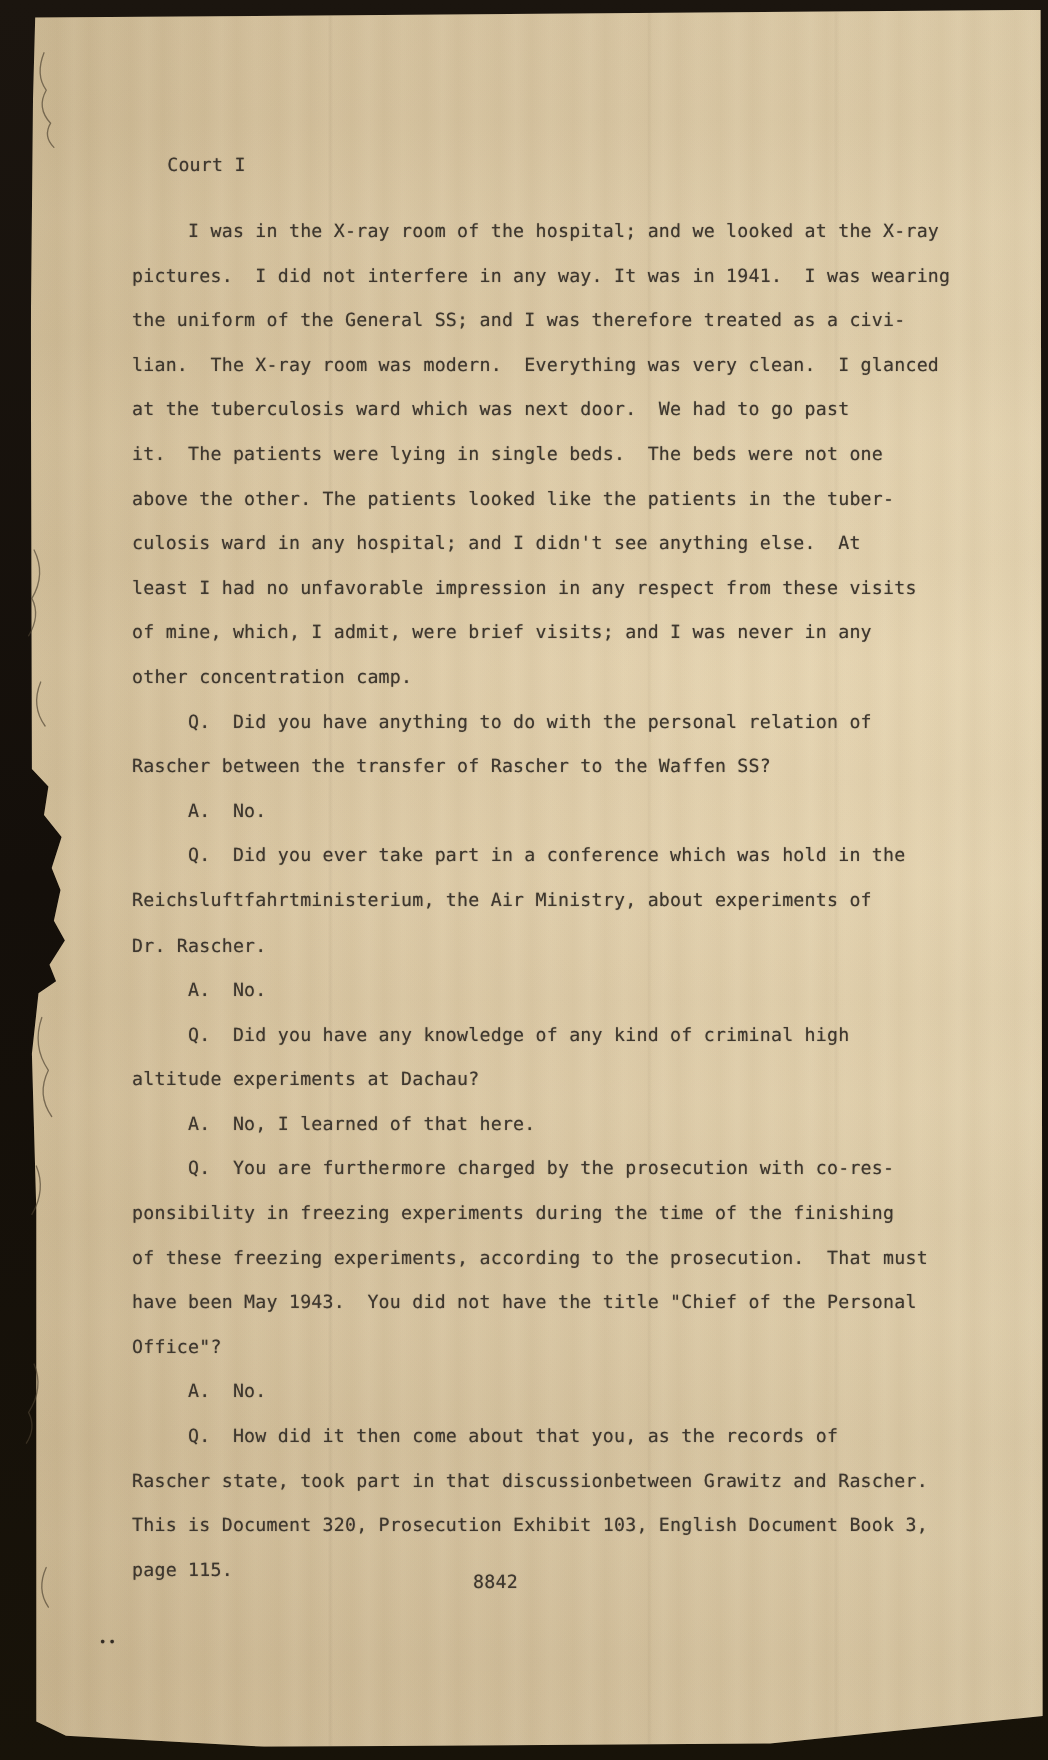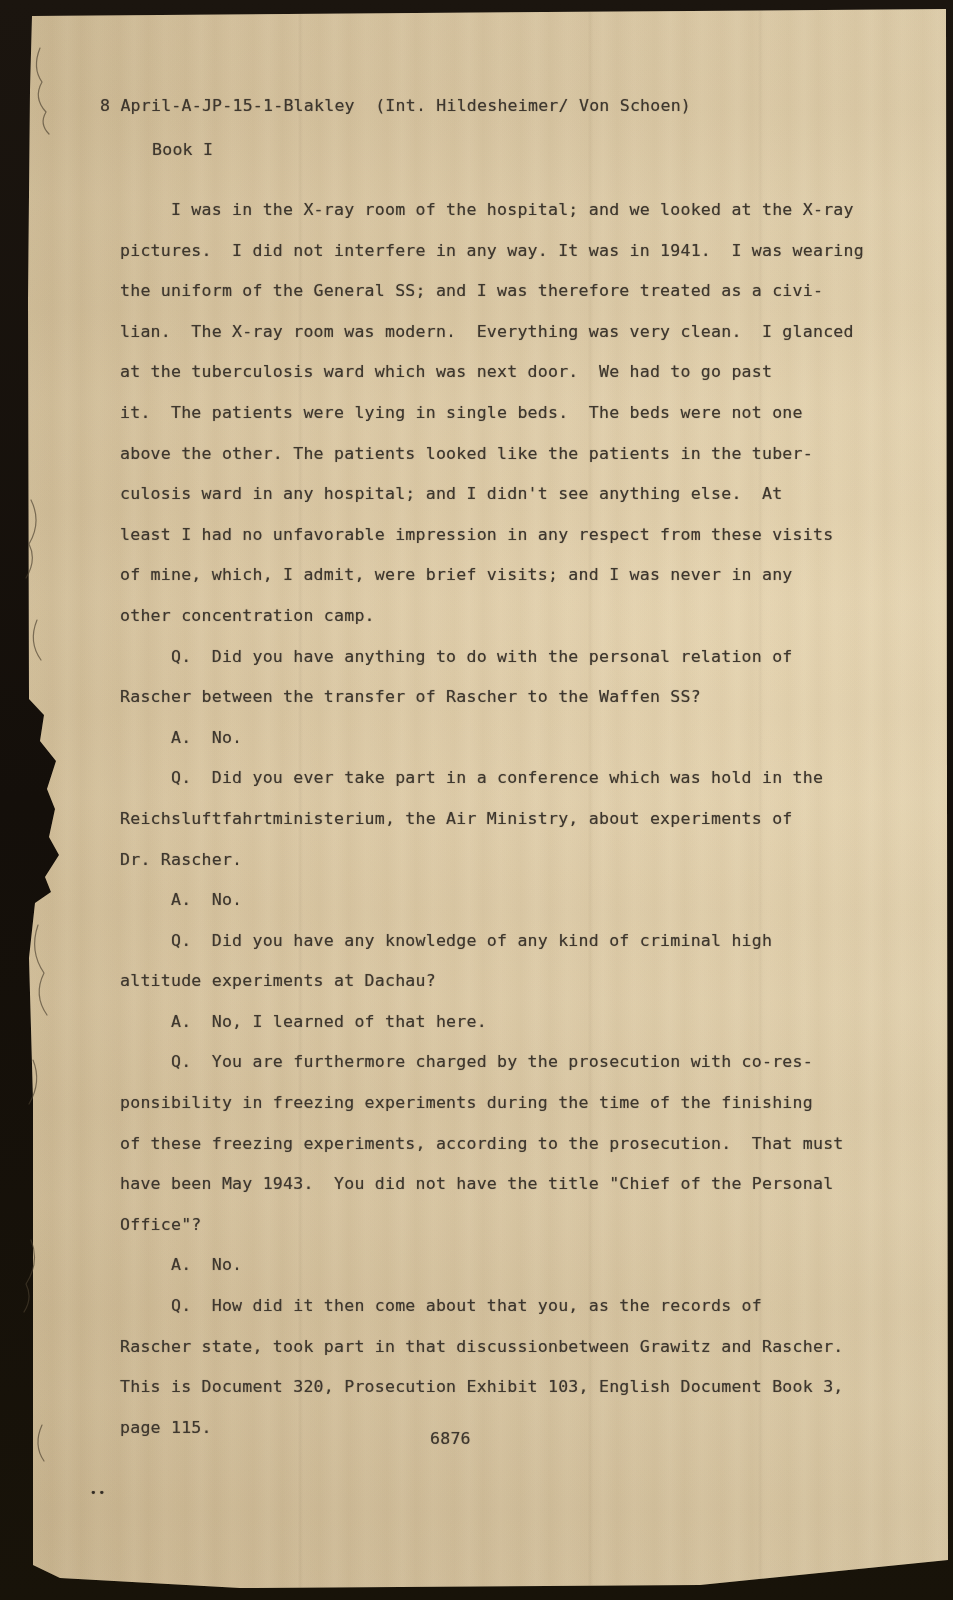--- a/index.html
+++ b/index.html
@@ -115,7 +115,6 @@
     </g>
   </svg>
 
-  <div class="ink header-line">8 April-A-JP-15-1-Blakley  (Int. Hildesheimer/ Von Schoen)</div>
 
   <div class="ink court-line">Book I</div>
 

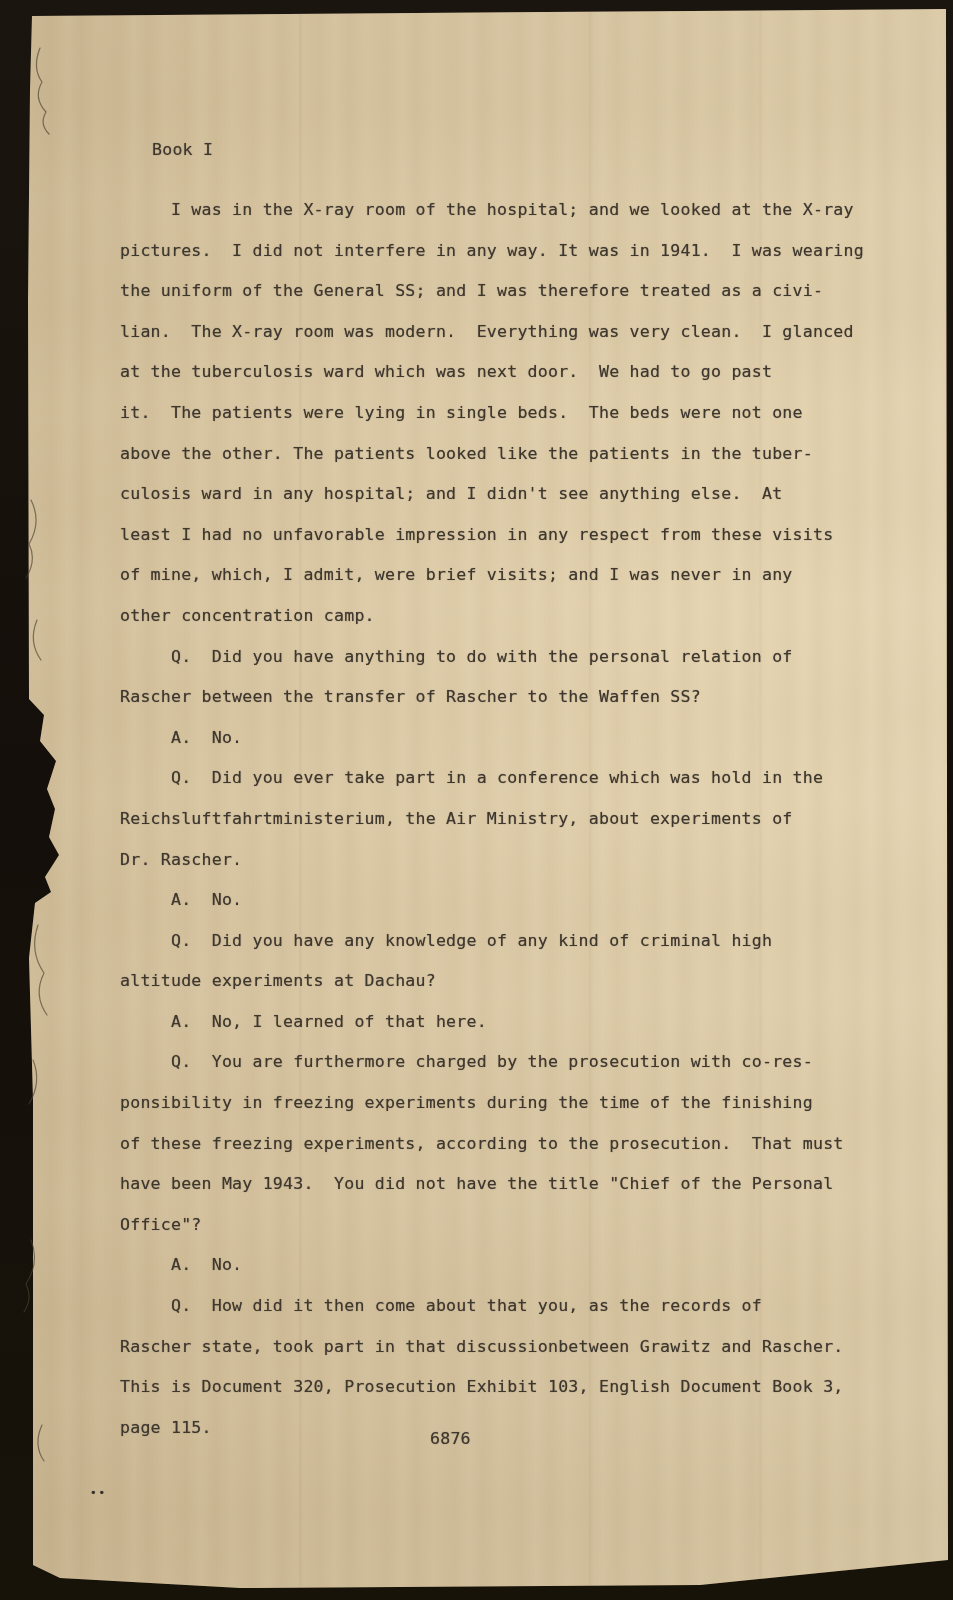--- a/index.html
+++ b/index.html
@@ -116,7 +116,7 @@
   </svg>
 
 
-  <div class="ink court-line">Book I</div>
+  <div class="ink court-line">Court I</div>
 
   <div class="ink body-text"><div class="tline">     I was in the X-ray room of the hospital; and we looked at the X-ray</div><div class="tline">pictures.  I did not interfere in any way. It was in 1941.  I was wearing</div><div class="tline">the uniform of the General SS; and I was therefore treated as a civi-</div><div class="tline">lian.  The X-ray room was modern.  Everything was very clean.  I glanced</div><div class="tline">at the tuberculosis ward which was next door.  We had to go past</div><div class="tline">it.  The patients were lying in single beds.  The beds were not one</div><div class="tline">above the other. The patients looked like the patients in the tuber-</div><div class="tline">culosis ward in any hospital; and I didn't see anything else.  At</div><div class="tline">least I had no unfavorable impression in any respect from these visits</div><div class="tline">of mine, which, I admit, were brief visits; and I was never in any</div><div class="tline">other concentration camp.</div><div class="tline">     Q.  Did you have anything to do with the personal relation of</div><div class="tline">Rascher between the transfer of Rascher to the Waffen SS?</div><div class="tline">     A.  No.</div><div class="tline">     Q.  Did you ever take part in a conference which was hold in the</div><div class="tline">Reichsluftfahrtministerium, the Air Ministry, about experiments of</div><div class="tline">Dr. Rascher.</div><div class="tline">     A.  No.</div><div class="tline">     Q.  Did you have any knowledge of any kind of criminal high</div><div class="tline">altitude experiments at Dachau?</div><div class="tline">     A.  No, I learned of that here.</div><div class="tline">     Q.  You are furthermore charged by the prosecution with co-res-</div><div class="tline">ponsibility in freezing experiments during the time of the finishing</div><div class="tline">of these freezing experiments, according to the prosecution.  That must</div><div class="tline">have been May 1943.  You did not have the title "Chief of the Personal</div><div class="tline">Office"?</div><div class="tline">     A.  No.</div><div class="tline">     Q.  How did it then come about that you, as the records of</div><div class="tline">Rascher state, took part in that discussionbetween Grawitz and Rascher.</div><div class="tline">This is Document 320, Prosecution Exhibit 103, English Document Book 3,</div><div class="tline">page 115.</div></div>
 

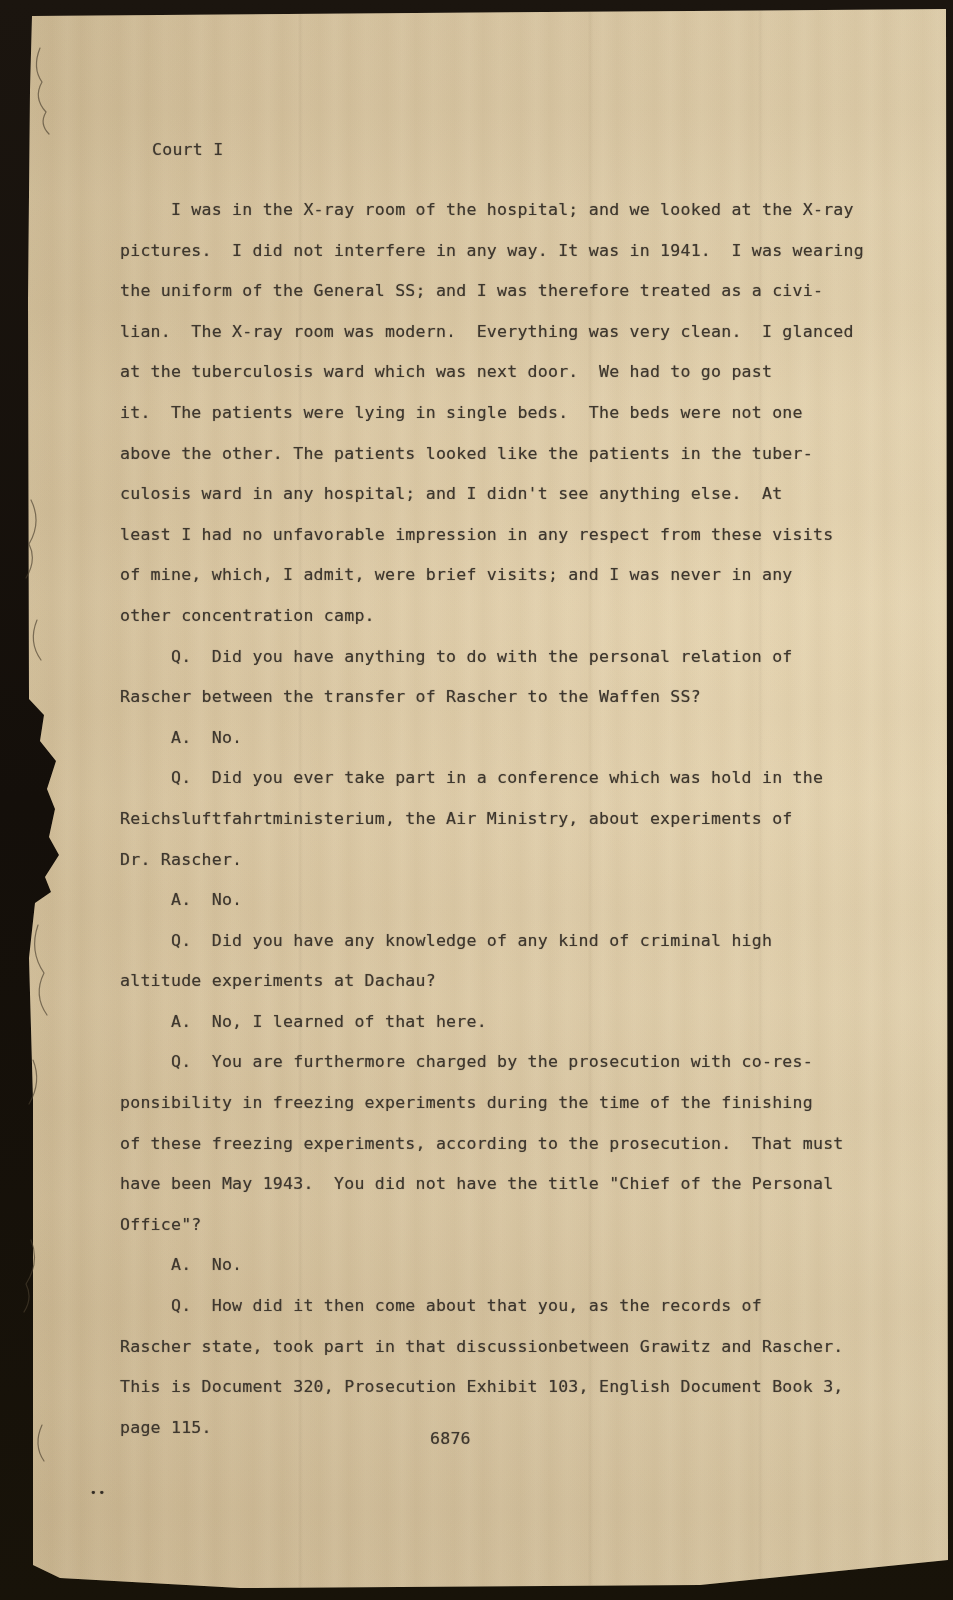--- a/index.html
+++ b/index.html
@@ -120,7 +120,7 @@
 
   <div class="ink body-text"><div class="tline">     I was in the X-ray room of the hospital; and we looked at the X-ray</div><div class="tline">pictures.  I did not interfere in any way. It was in 1941.  I was wearing</div><div class="tline">the uniform of the General SS; and I was therefore treated as a civi-</div><div class="tline">lian.  The X-ray room was modern.  Everything was very clean.  I glanced</div><div class="tline">at the tuberculosis ward which was next door.  We had to go past</div><div class="tline">it.  The patients were lying in single beds.  The beds were not one</div><div class="tline">above the other. The patients looked like the patients in the tuber-</div><div class="tline">culosis ward in any hospital; and I didn't see anything else.  At</div><div class="tline">least I had no unfavorable impression in any respect from these visits</div><div class="tline">of mine, which, I admit, were brief visits; and I was never in any</div><div class="tline">other concentration camp.</div><div class="tline">     Q.  Did you have anything to do with the personal relation of</div><div class="tline">Rascher between the transfer of Rascher to the Waffen SS?</div><div class="tline">     A.  No.</div><div class="tline">     Q.  Did you ever take part in a conference which was hold in the</div><div class="tline">Reichsluftfahrtministerium, the Air Ministry, about experiments of</div><div class="tline">Dr. Rascher.</div><div class="tline">     A.  No.</div><div class="tline">     Q.  Did you have any knowledge of any kind of criminal high</div><div class="tline">altitude experiments at Dachau?</div><div class="tline">     A.  No, I learned of that here.</div><div class="tline">     Q.  You are furthermore charged by the prosecution with co-res-</div><div class="tline">ponsibility in freezing experiments during the time of the finishing</div><div class="tline">of these freezing experiments, according to the prosecution.  That must</div><div class="tline">have been May 1943.  You did not have the title "Chief of the Personal</div><div class="tline">Office"?</div><div class="tline">     A.  No.</div><div class="tline">     Q.  How did it then come about that you, as the records of</div><div class="tline">Rascher state, took part in that discussionbetween Grawitz and Rascher.</div><div class="tline">This is Document 320, Prosecution Exhibit 103, English Document Book 3,</div><div class="tline">page 115.</div></div>
 
-  <div class="ink page-number">6876</div>
+  <div class="ink page-number">8842</div>
 
   <div class="ink stray-mark">••</div>
 </div>

